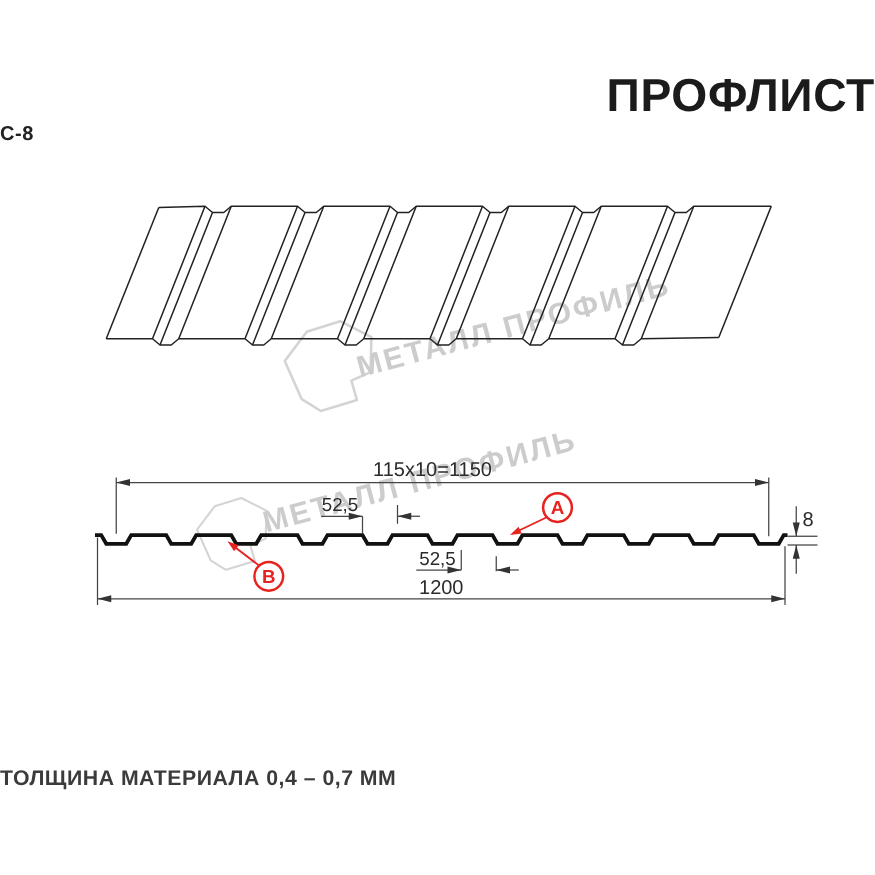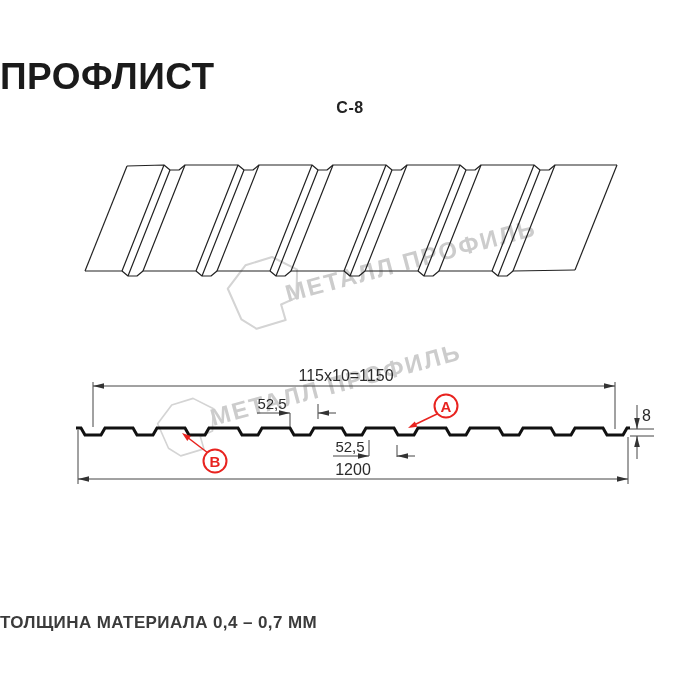--- a/index.html
+++ b/index.html
@@ -8,7 +8,7 @@
     font-family:"Liberation Sans", sans-serif;
   }
   .title{
-    position:absolute;top:56px;left:0;width:700px;text-align:left;
+    position:absolute;top:56px;left:0;width:700px;text-align:right;
     font-size:37px;font-weight:800;letter-spacing:.5px;color:#1b1b1b;
   }
   .subtitle{

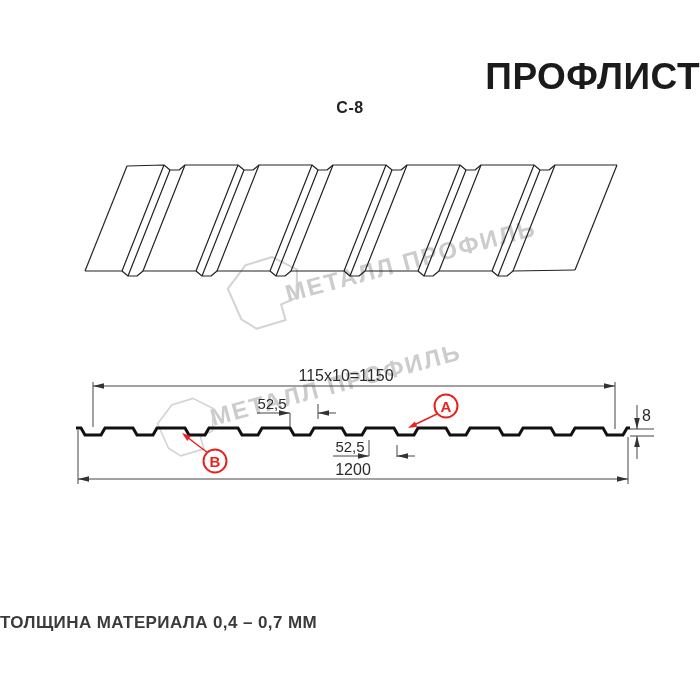--- a/index.html
+++ b/index.html
@@ -12,7 +12,7 @@
     font-size:37px;font-weight:800;letter-spacing:.5px;color:#1b1b1b;
   }
   .subtitle{
-    position:absolute;top:99px;left:0;width:700px;text-align:center;
+    position:absolute;top:99px;left:0;width:700px;text-align:left;
     font-size:16px;font-weight:700;letter-spacing:.5px;color:#222;
   }
   .footer{

